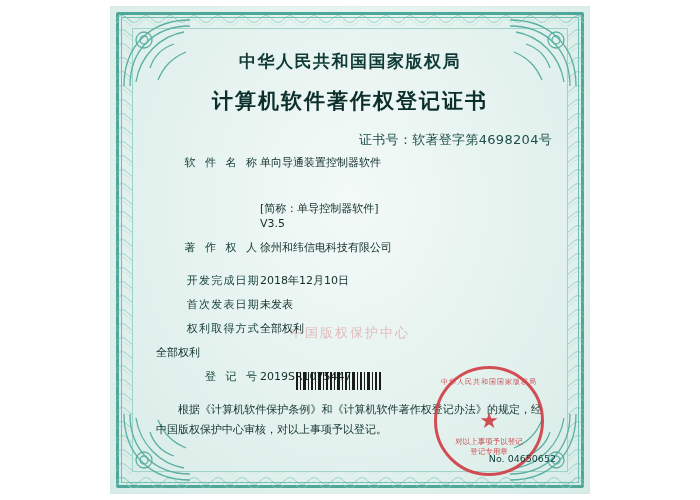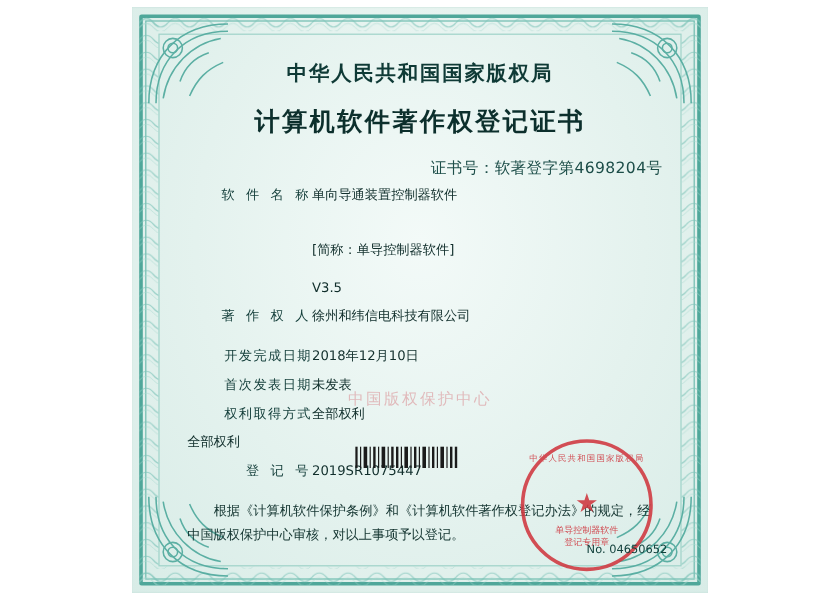--- a/index.html
+++ b/index.html
@@ -133,7 +133,7 @@
     line-height: 15px;
   }
   .field-value .line2 { display: block; margin-top: 31px; }
-  .field-value .line3 { display: block; margin-top: 16px; }
+  .field-value .line3 { display: block; }
 
   .spacer-lg { height: 9px; }
 

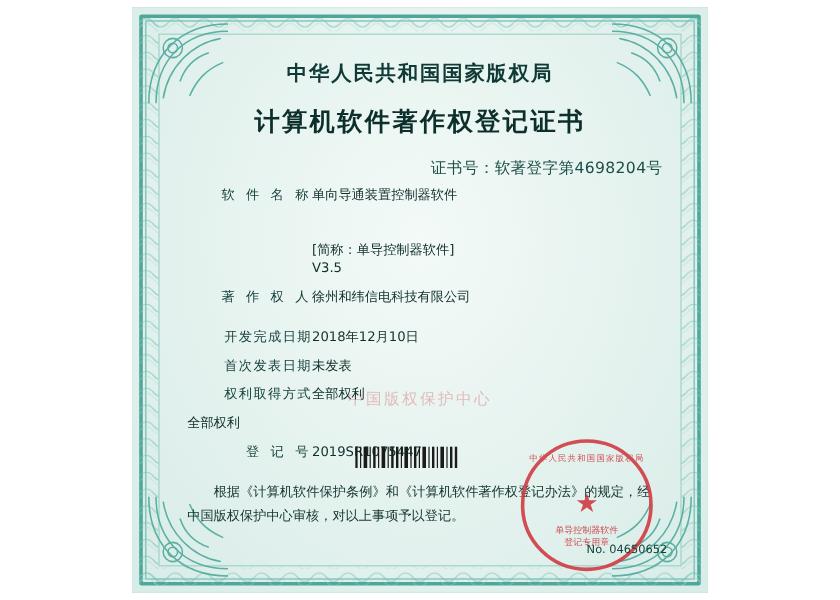--- a/index.html
+++ b/index.html
@@ -368,7 +368,7 @@
     <div class="seal-arc-top">中华人民共和国国家版权局</div>
     <div class="star">★</div>
     <div class="seal-center-text">
-      <div>单导控制器软件</div>
+      <div>对以上事项予以登记</div>
       <div>登记专用章</div>
     </div>
   </div>

